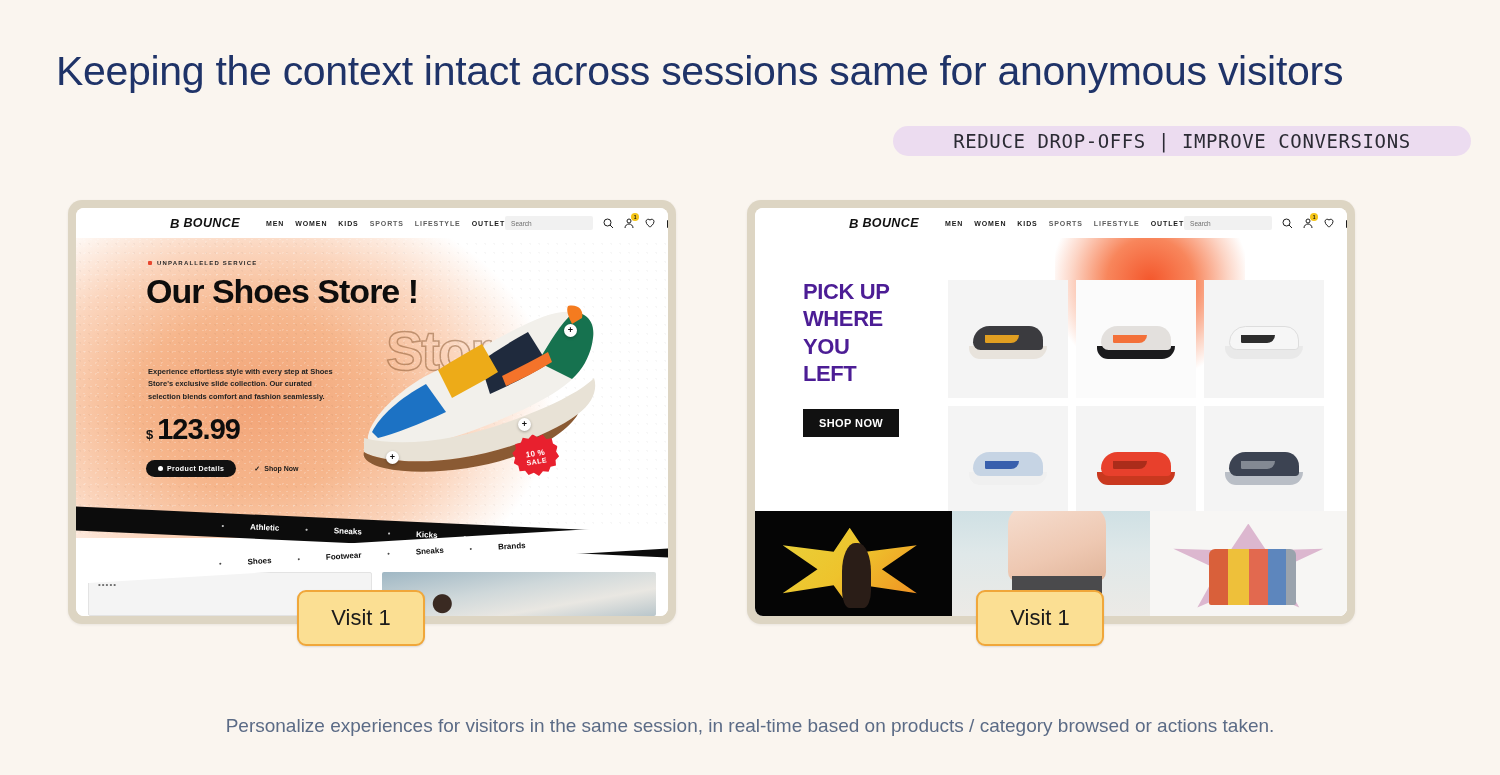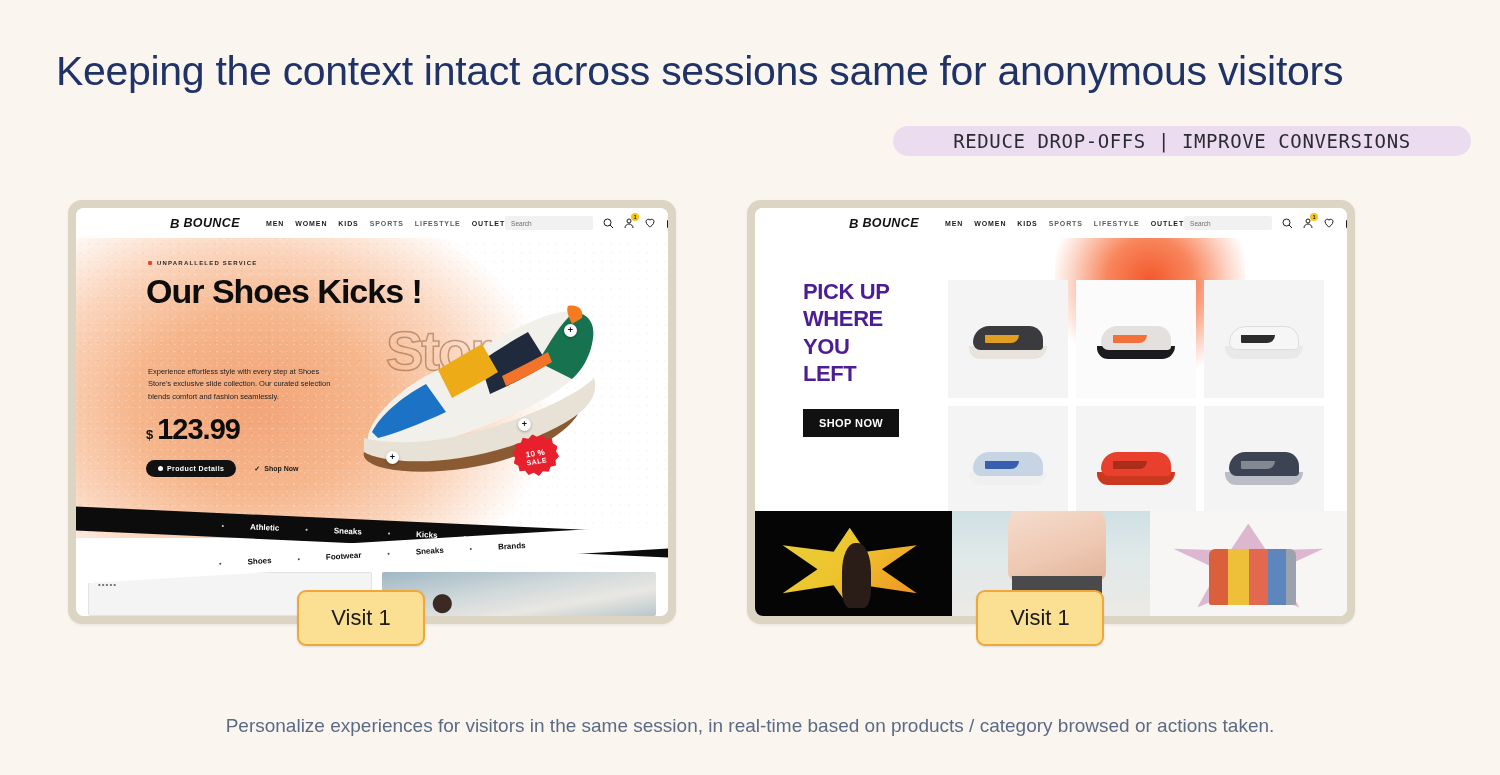--- a/index.html
+++ b/index.html
@@ -366,7 +366,7 @@
       </div>
 
       <div class="hero-h1">
-        <div>Our Shoes Kicks !</div>
+        <div>Our Shoes Store !</div>
       </div>
 
       <div class="hero-body">Experience effortless style with every step at Shoes Store's exclusive slide collection. Our curated selection blends comfort and fashion seamlessly.</div>

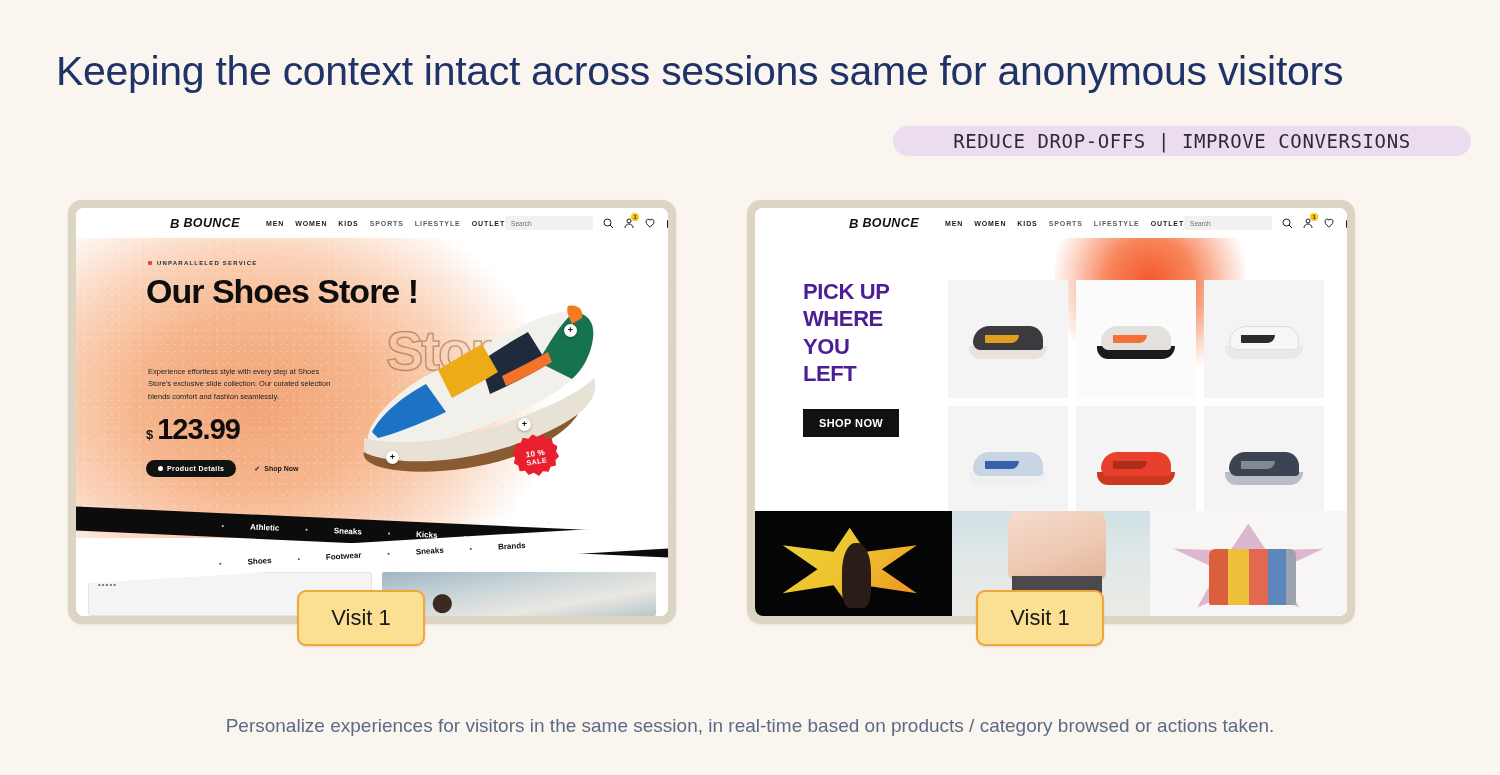--- a/index.html
+++ b/index.html
@@ -127,7 +127,7 @@
   }
   .hero-body {
     position: absolute; left: 72px; top: 128px; width: 190px;
-    font-size: 7.5px; line-height: 1.65; color: #222; font-weight: 400;
+    font-size: 7.5px; line-height: 1.65; color: #222; font-weight: 700;
     z-index: 3;
   }
   .hero-price {

